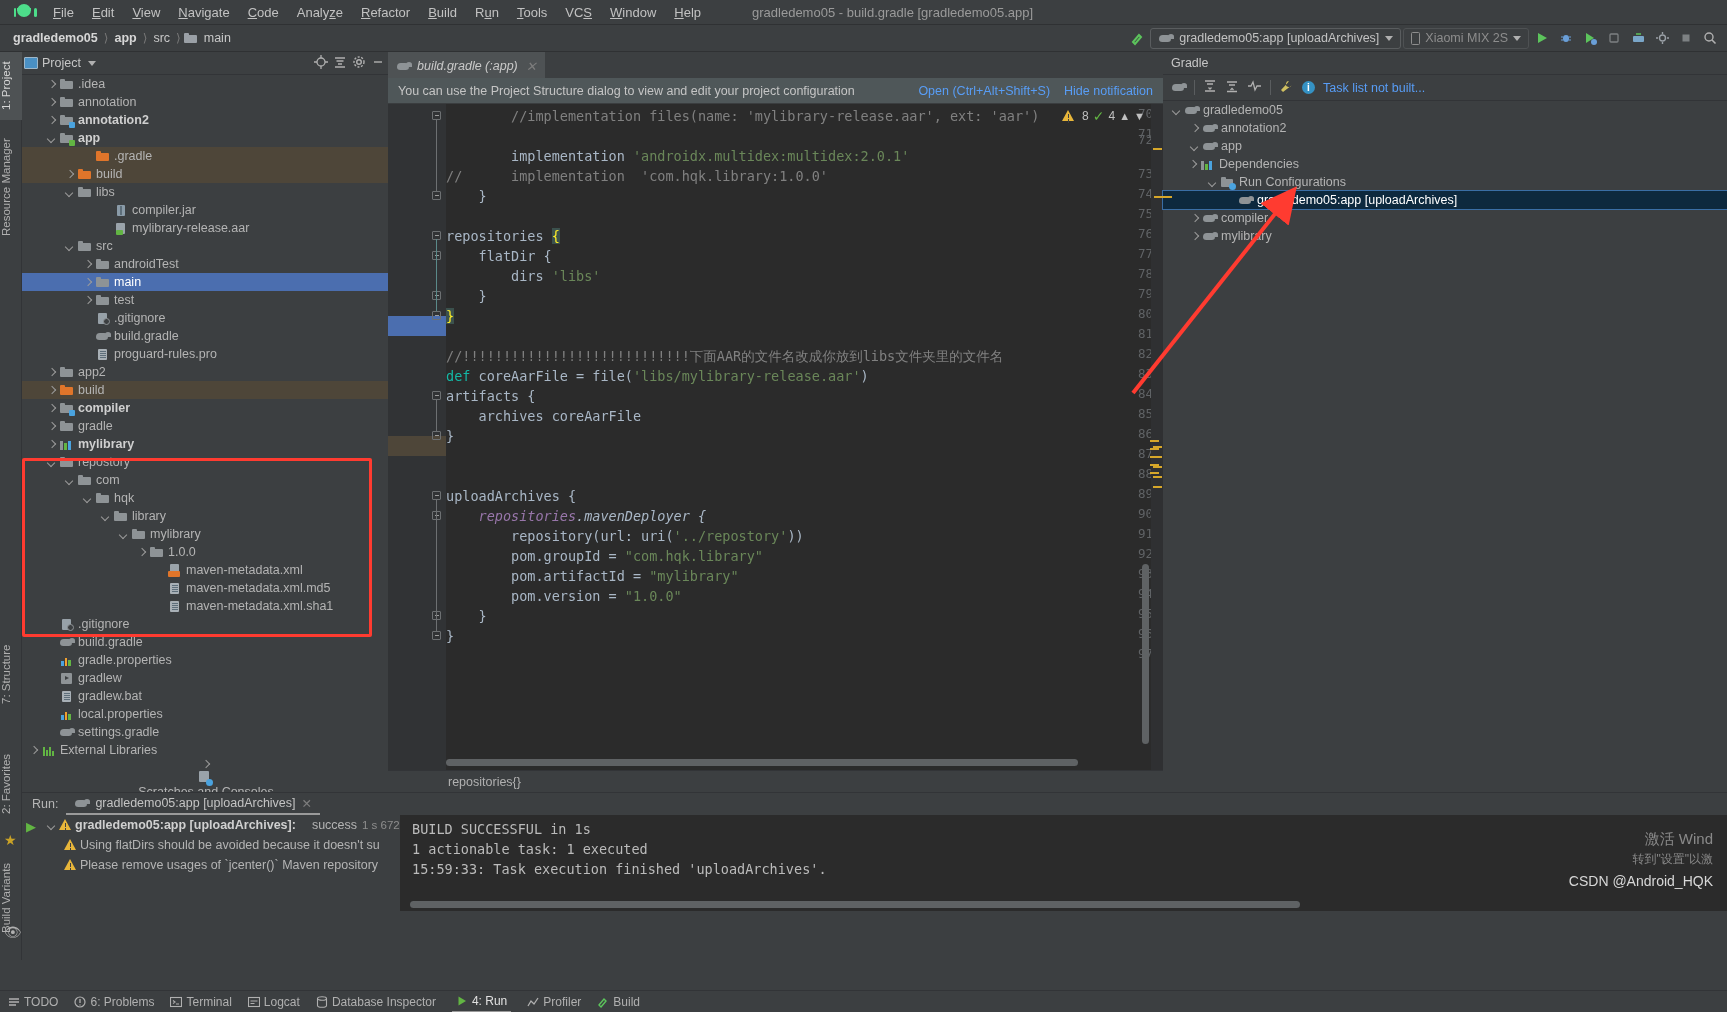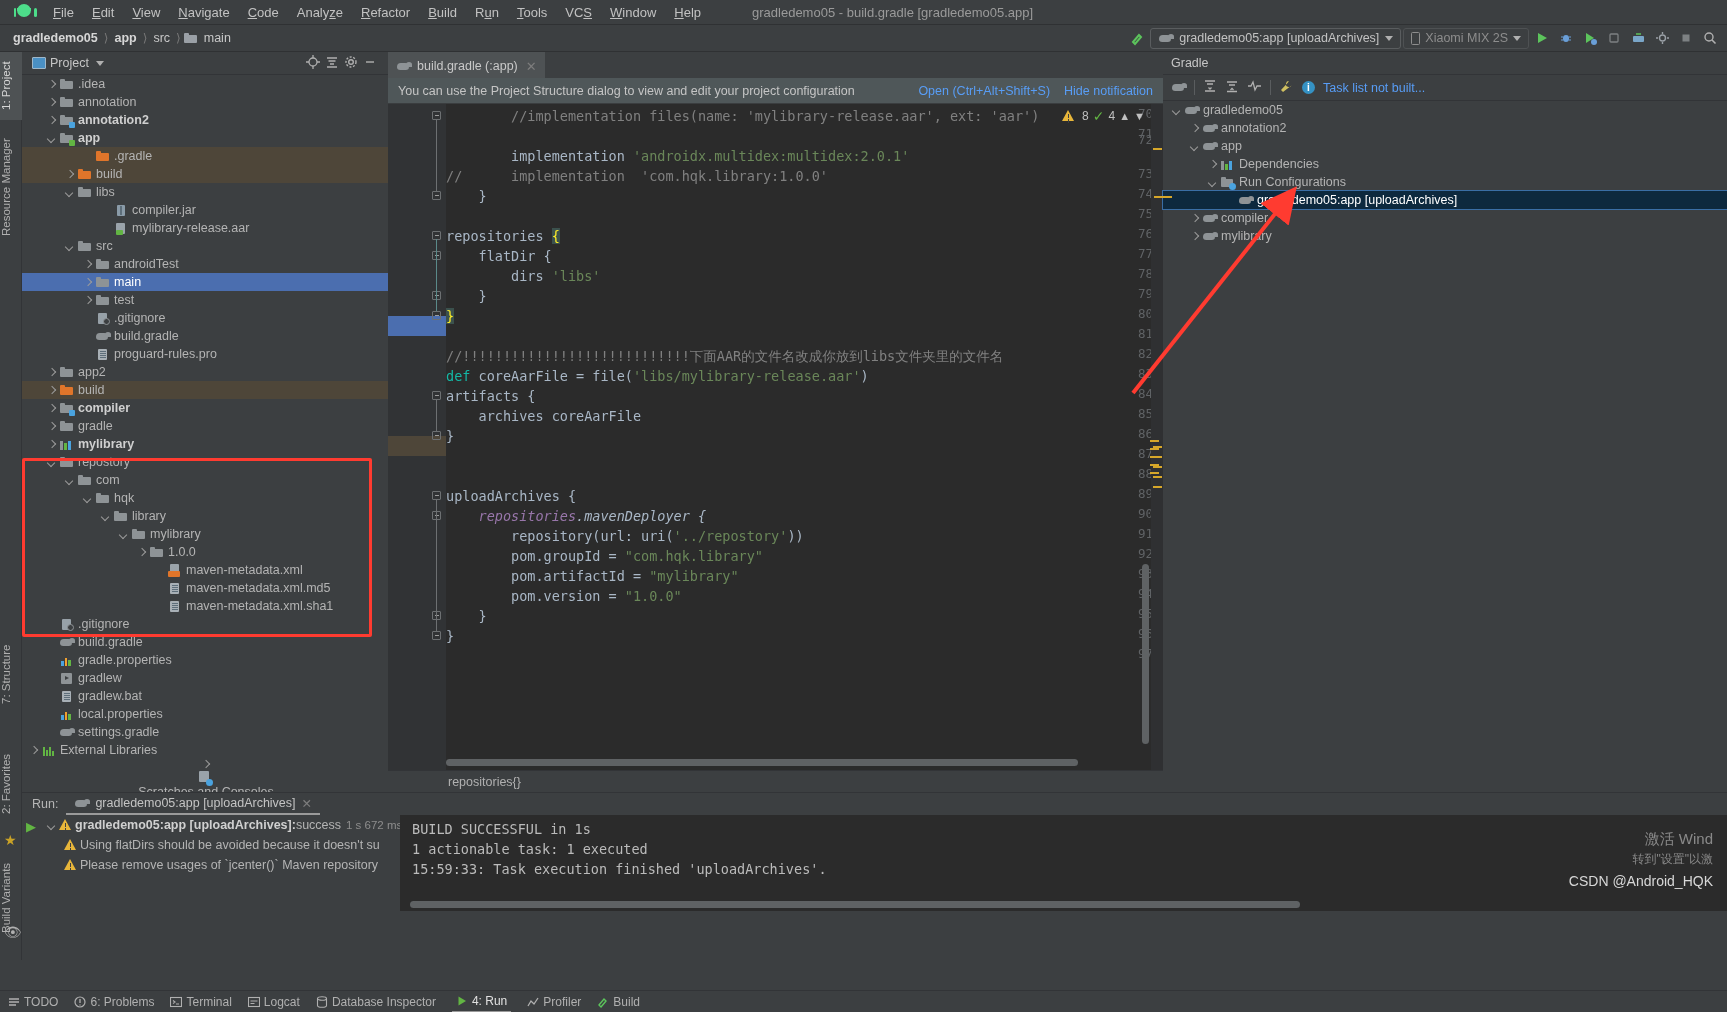--- a/index.html
+++ b/index.html
@@ -105,7 +105,7 @@
   .projwin { position:absolute; left:22px; top:52px; width:366px; height:740px; background:#3c3f41; }
   .projhdr {
     height:23px; display:flex; align-items:center; background:#3c3f41;
-    border-bottom:1px solid #323437; padding:0 8px;
+    border-bottom:1px solid #323437; padding:0 0;
   }
   .projhdr .ttl { color:#c6c6c6; font-size:12.5px; margin-left:4px; }
   .proj-ico { width:14px;height:12px;background:#4a90c4;border:1px solid #9fb7c9;border-radius:1px;margin-left:2px; }

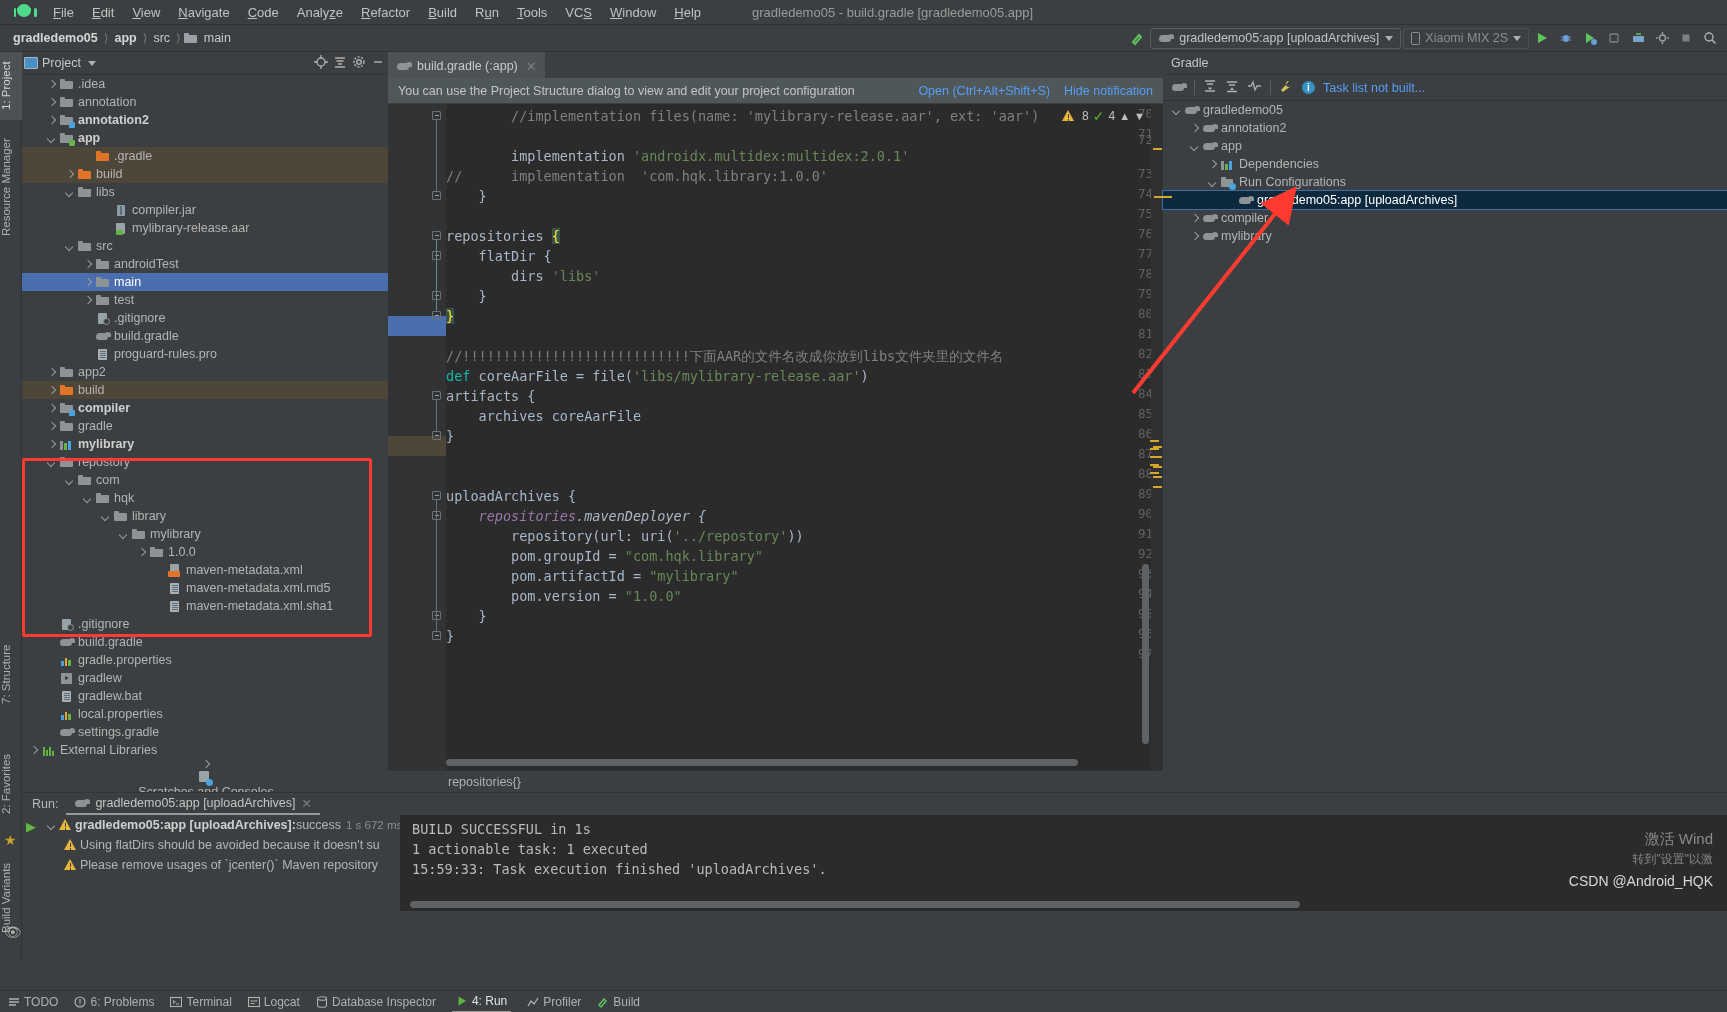--- a/index.html
+++ b/index.html
@@ -180,7 +180,7 @@
 
   
   .editor { position:absolute; left:388px; top:52px; width:775px; height:740px; background:#2b2b2b; }
-  .tabstrip { height:26px; background:#3c3f41; display:flex; align-items:flex-end; }
+  .tabstrip { height:26px; background:#3c3f41; display:flex; align-items:flex-end;font-style:italic; }
   .etab {
     height:26px; display:flex; align-items:center; gap:6px;
     background:#4e5254; padding:0 8px; color:#c9c9c9; font-size:12.5px;

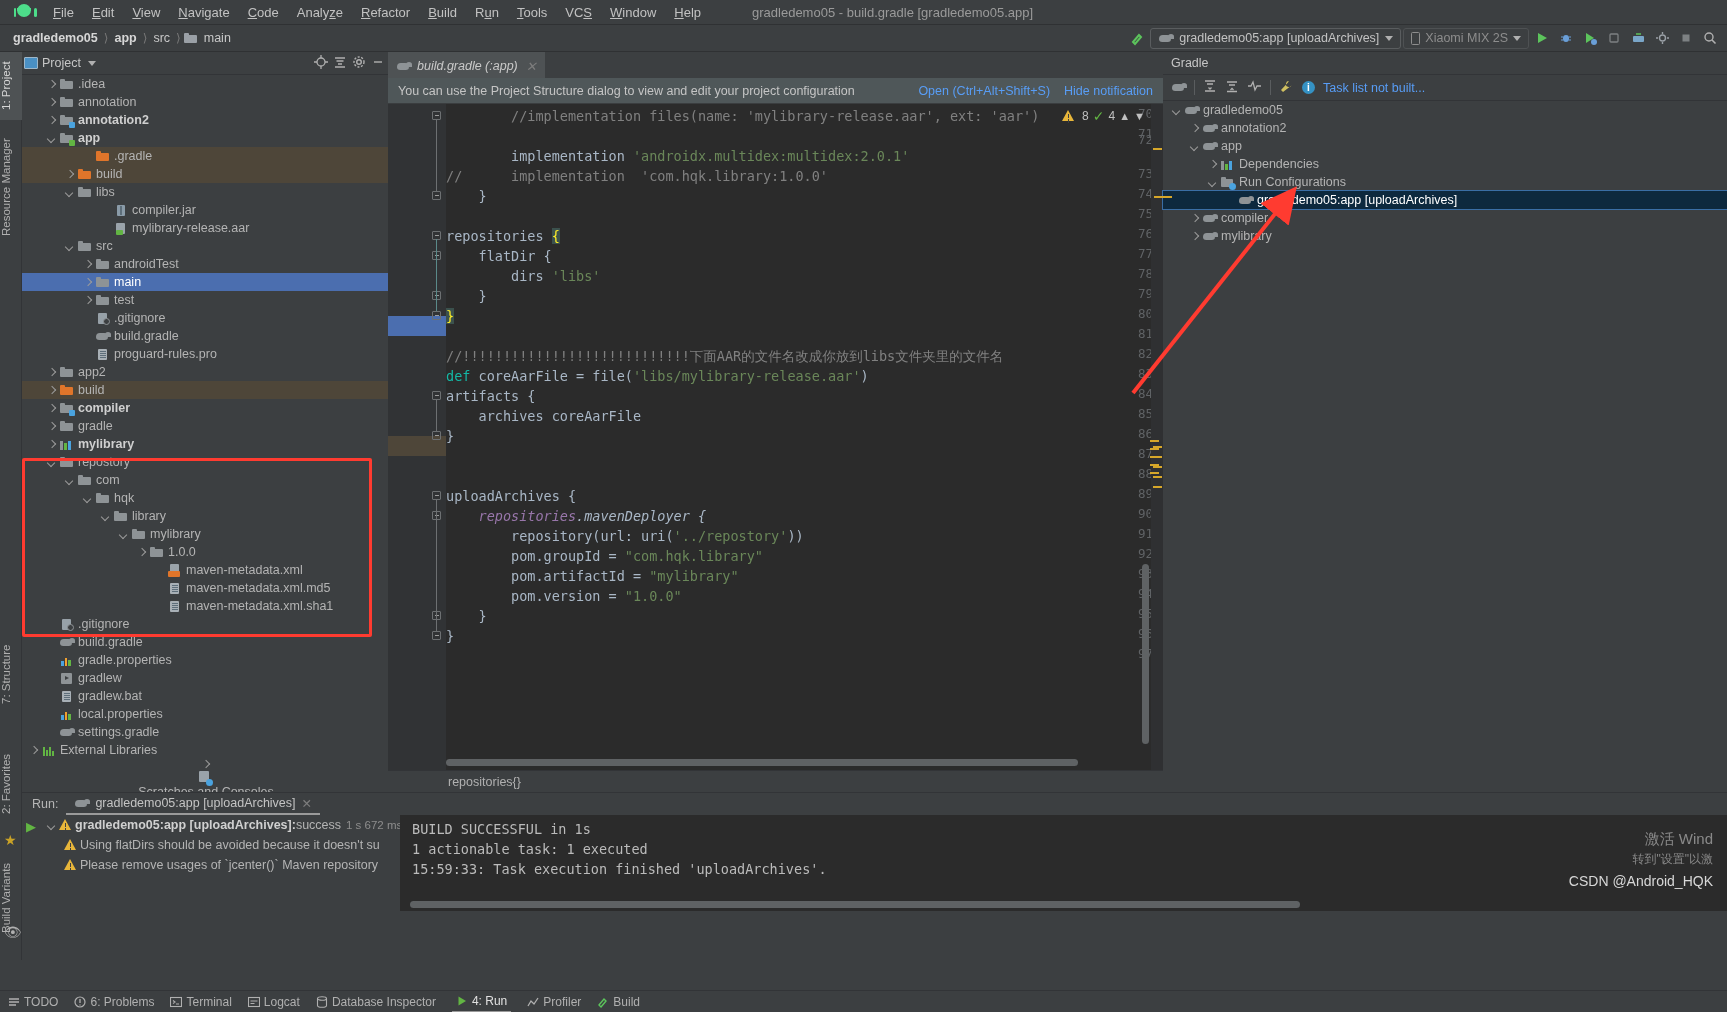--- a/index.html
+++ b/index.html
@@ -955,7 +955,7 @@
           </span>
           <span>app</span>
         </div>
-        <div class="grow" style="padding-left: 44px;">
+        <div class="grow" style="padding-left: 24px;">
           <span class="arrow r"></span>
           <span class="ico deps">
             <span class="bars">

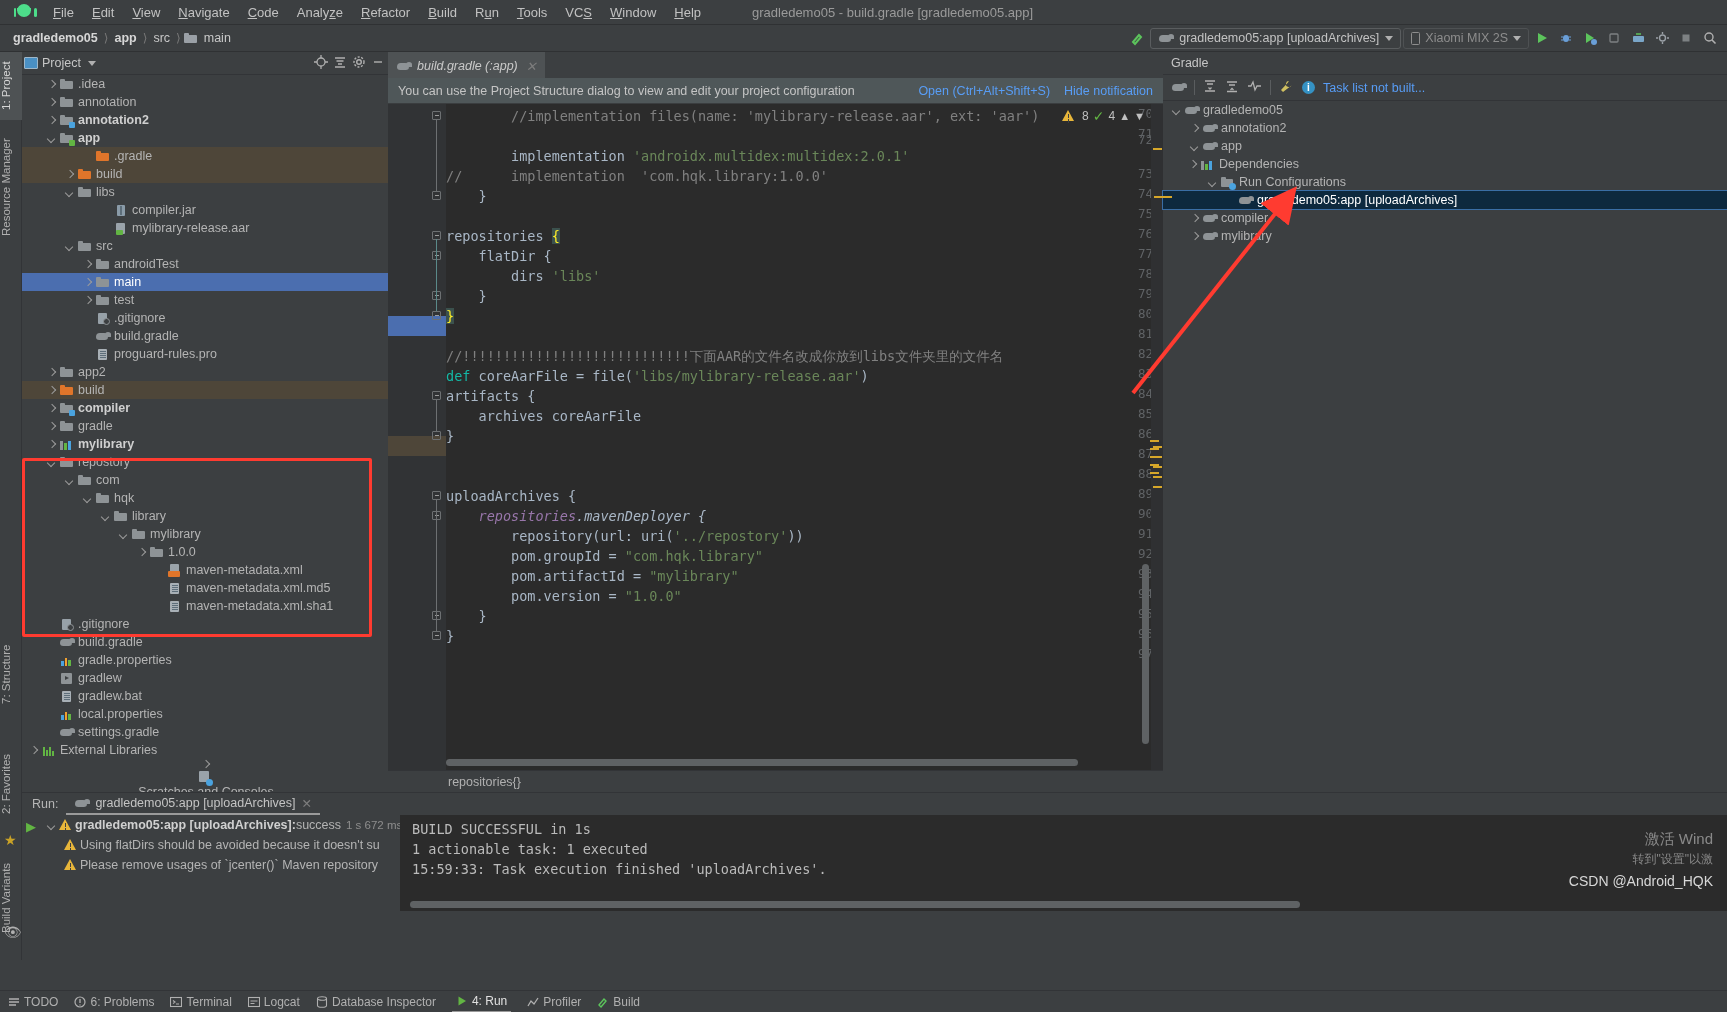--- a/index.html
+++ b/index.html
@@ -1035,7 +1035,7 @@
           <span class="arrow d"></span>
           <span class="warn-ico"></span>
           <span style="font-weight:bold;color:#d0d0d0;">gradledemo05:app [uploadArchives]:</span>
-          <span style="margin-left:0;">success</span>
+          <span style="margin-left:16px;">success</span>
           <span style="margin-left:5px;color:#8d8d8d;font-size:11.5px;">1 s 672 ms</span>
         </div>
         <div class="run-tree-row" style="padding-left:42px;">

